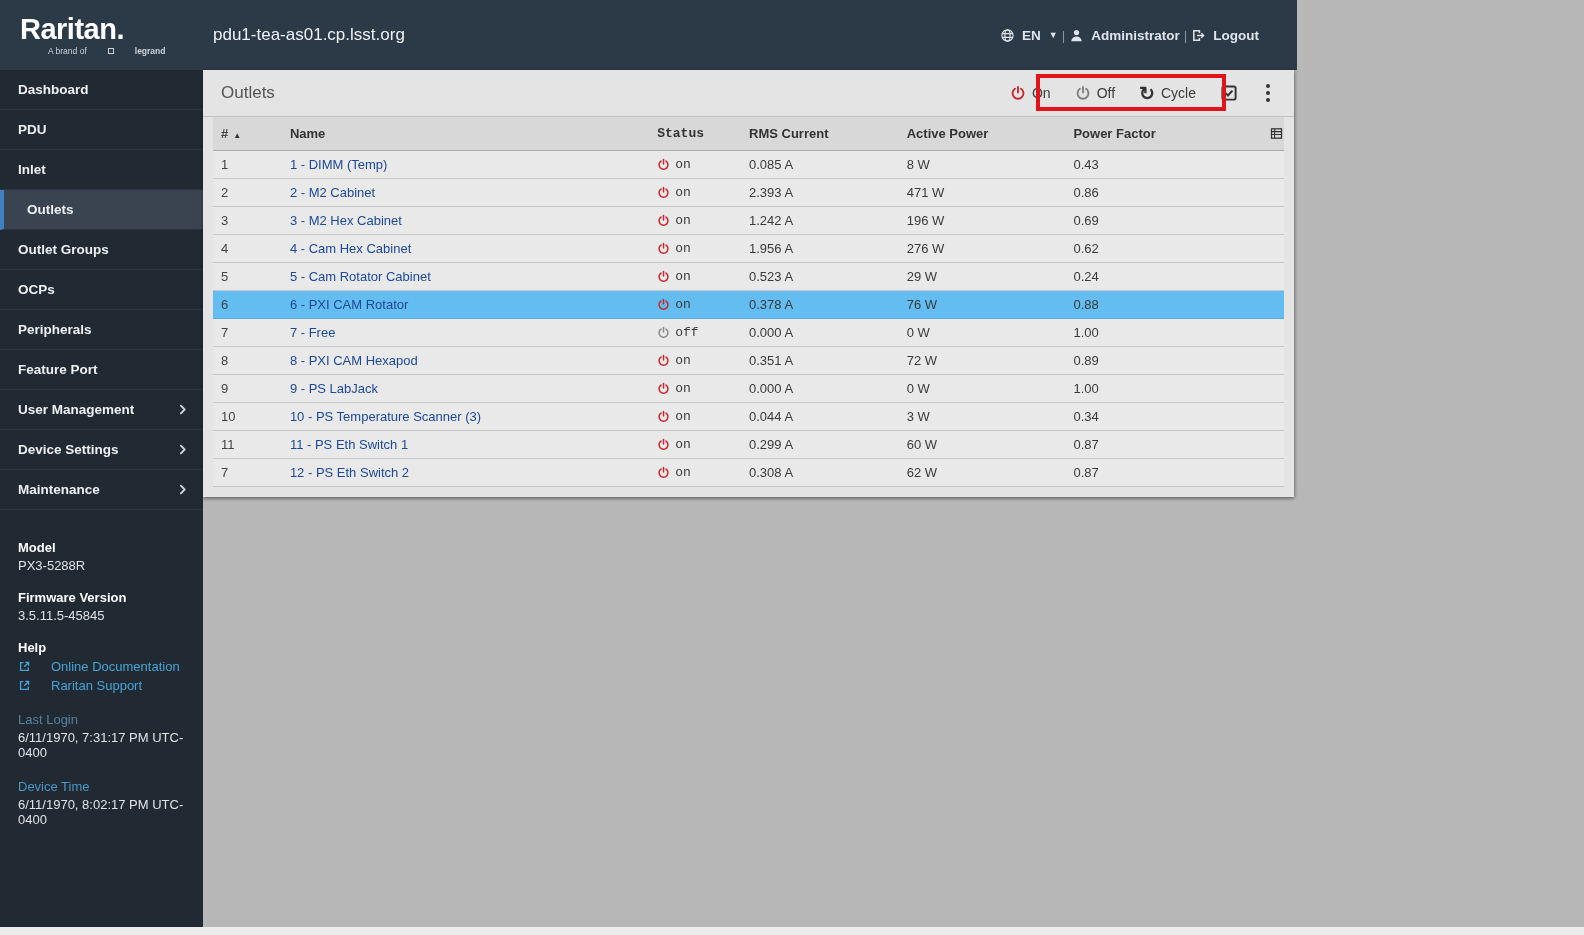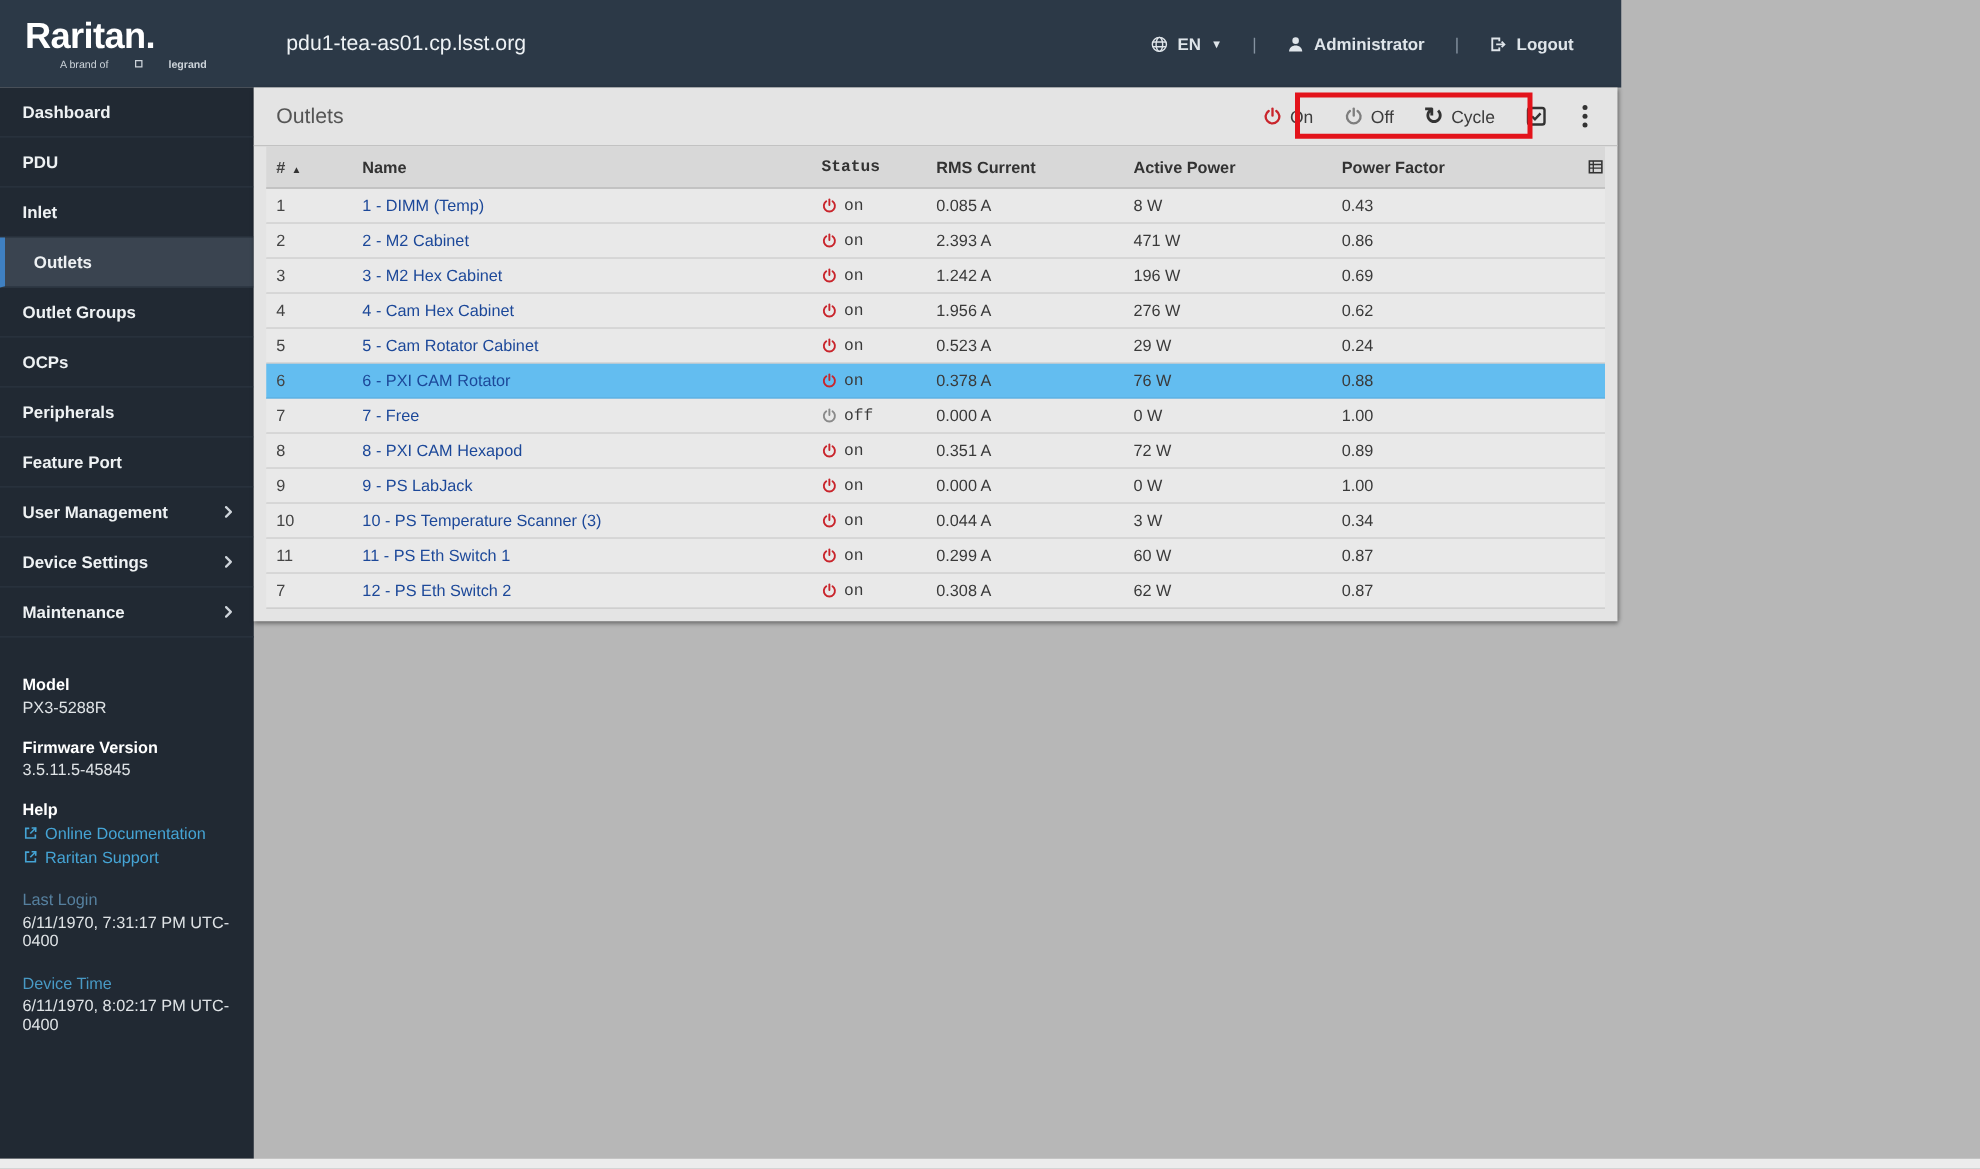--- a/index.html
+++ b/index.html
@@ -21,7 +21,7 @@
   .logo-sub { color:#cdd4da; font-size:8.5px; margin-top:2px; padding-left:28px; display:flex; align-items:center; gap:21px;}
   .logo-sub .sq { display:inline-block; width:6px; height:6px; border:1.5px solid #cdd4da; }
   .logo-sub b { font-weight:bold; }
-  .host-title { color:#eef2f5; font-size:17px; margin-left:26px; }
+  .host-title { color:#eef2f5; font-size:17px; margin-left:10px; }
   .header-right { margin-left:auto; display:flex; align-items:center; gap:24px; padding-right:38px; color:#dfe5ea; font-size:13.5px; font-weight:bold; }
   .header-right .sep { color:#8593a1; font-weight:normal; }
   .hr-group { display:flex; align-items:center; gap:7px; cursor:pointer; }

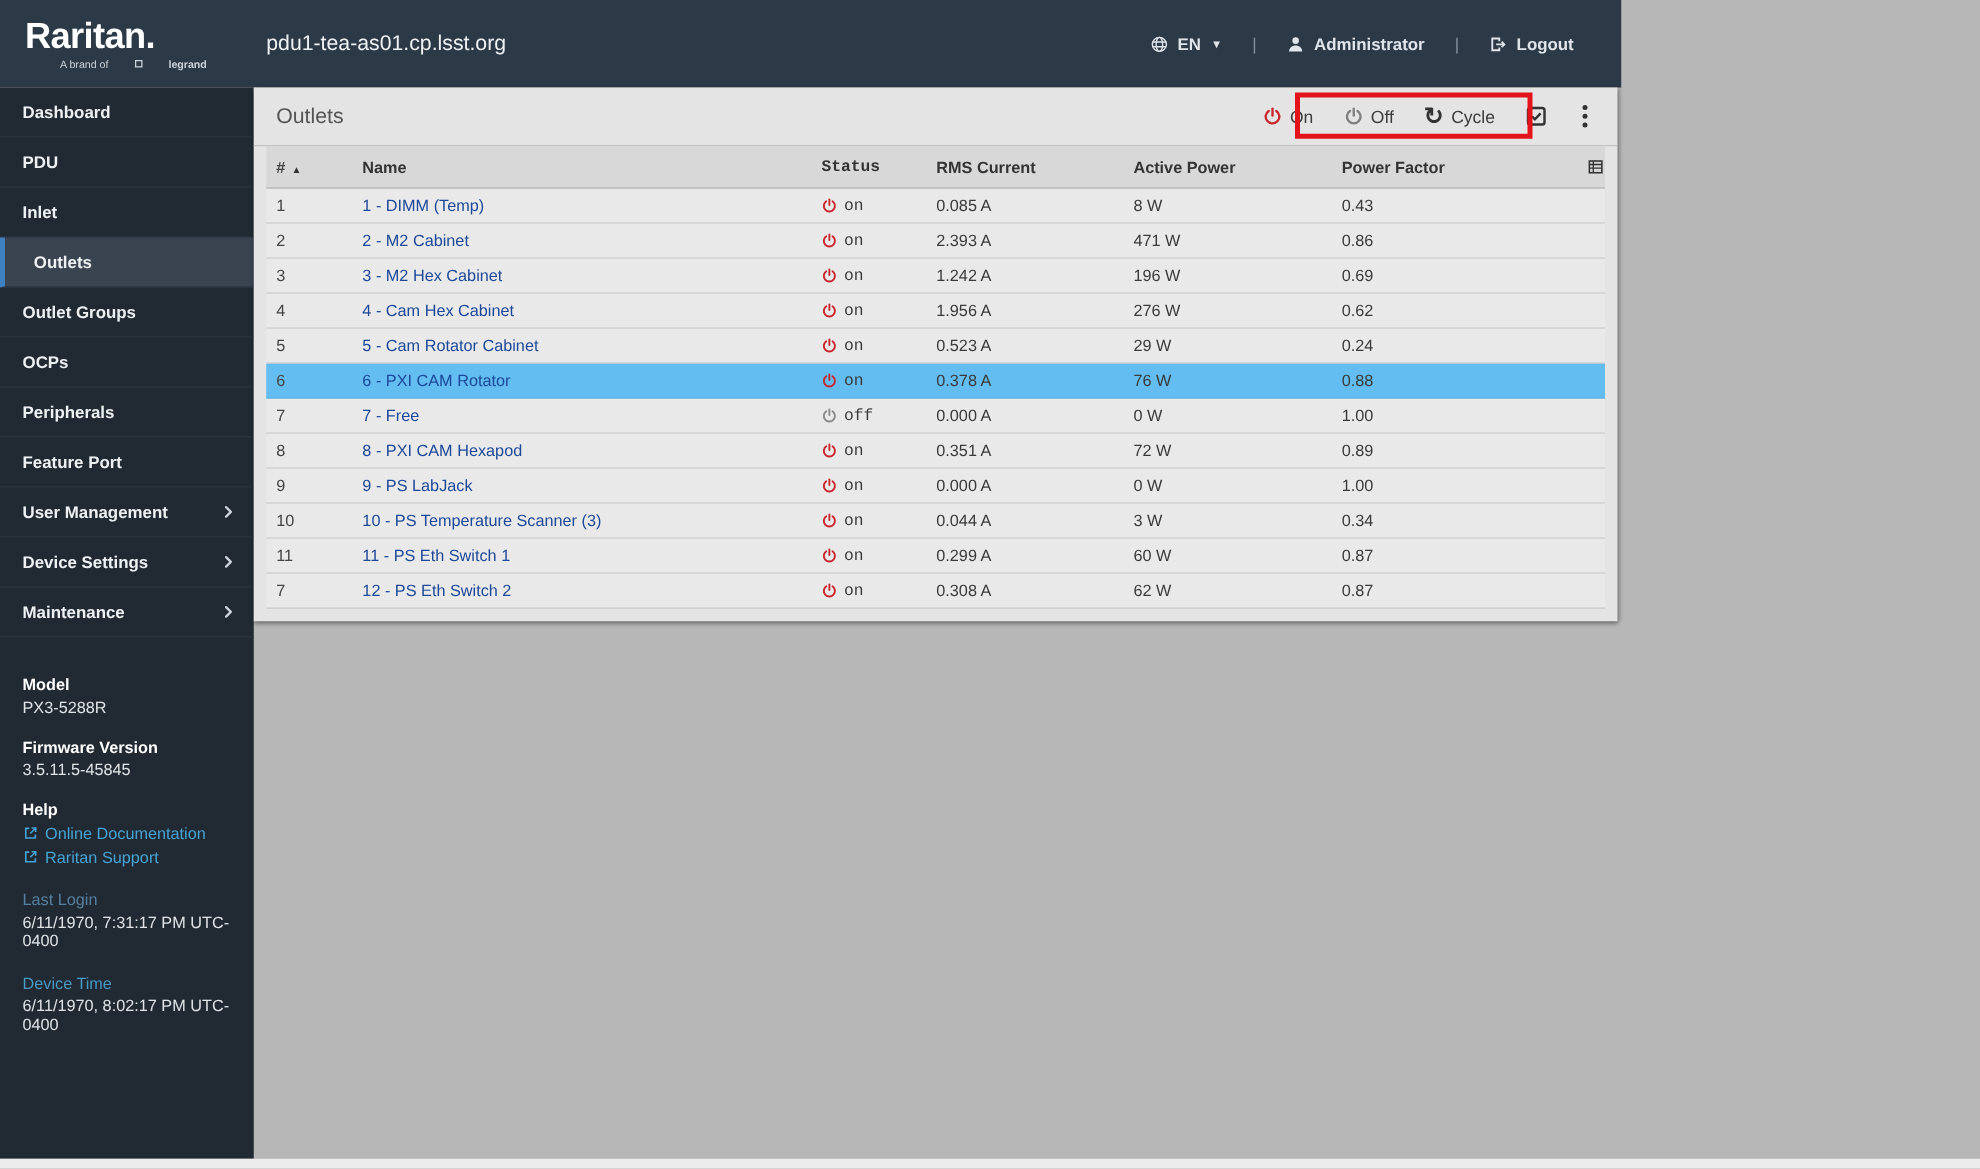--- a/index.html
+++ b/index.html
@@ -22,7 +22,7 @@
   .logo-sub .sq { display:inline-block; width:6px; height:6px; border:1.5px solid #cdd4da; }
   .logo-sub b { font-weight:bold; }
   .host-title { color:#eef2f5; font-size:17px; margin-left:10px; }
-  .header-right { margin-left:auto; display:flex; align-items:center; gap:24px; padding-right:38px; color:#dfe5ea; font-size:13.5px; font-weight:bold; }
+  .header-right { margin-left:auto; display:flex; align-items:center; gap:4px; padding-right:38px; color:#dfe5ea; font-size:13.5px; font-weight:bold; }
   .header-right .sep { color:#8593a1; font-weight:normal; }
   .hr-group { display:flex; align-items:center; gap:7px; cursor:pointer; }
   .ic { display:inline-block; vertical-align:middle; }

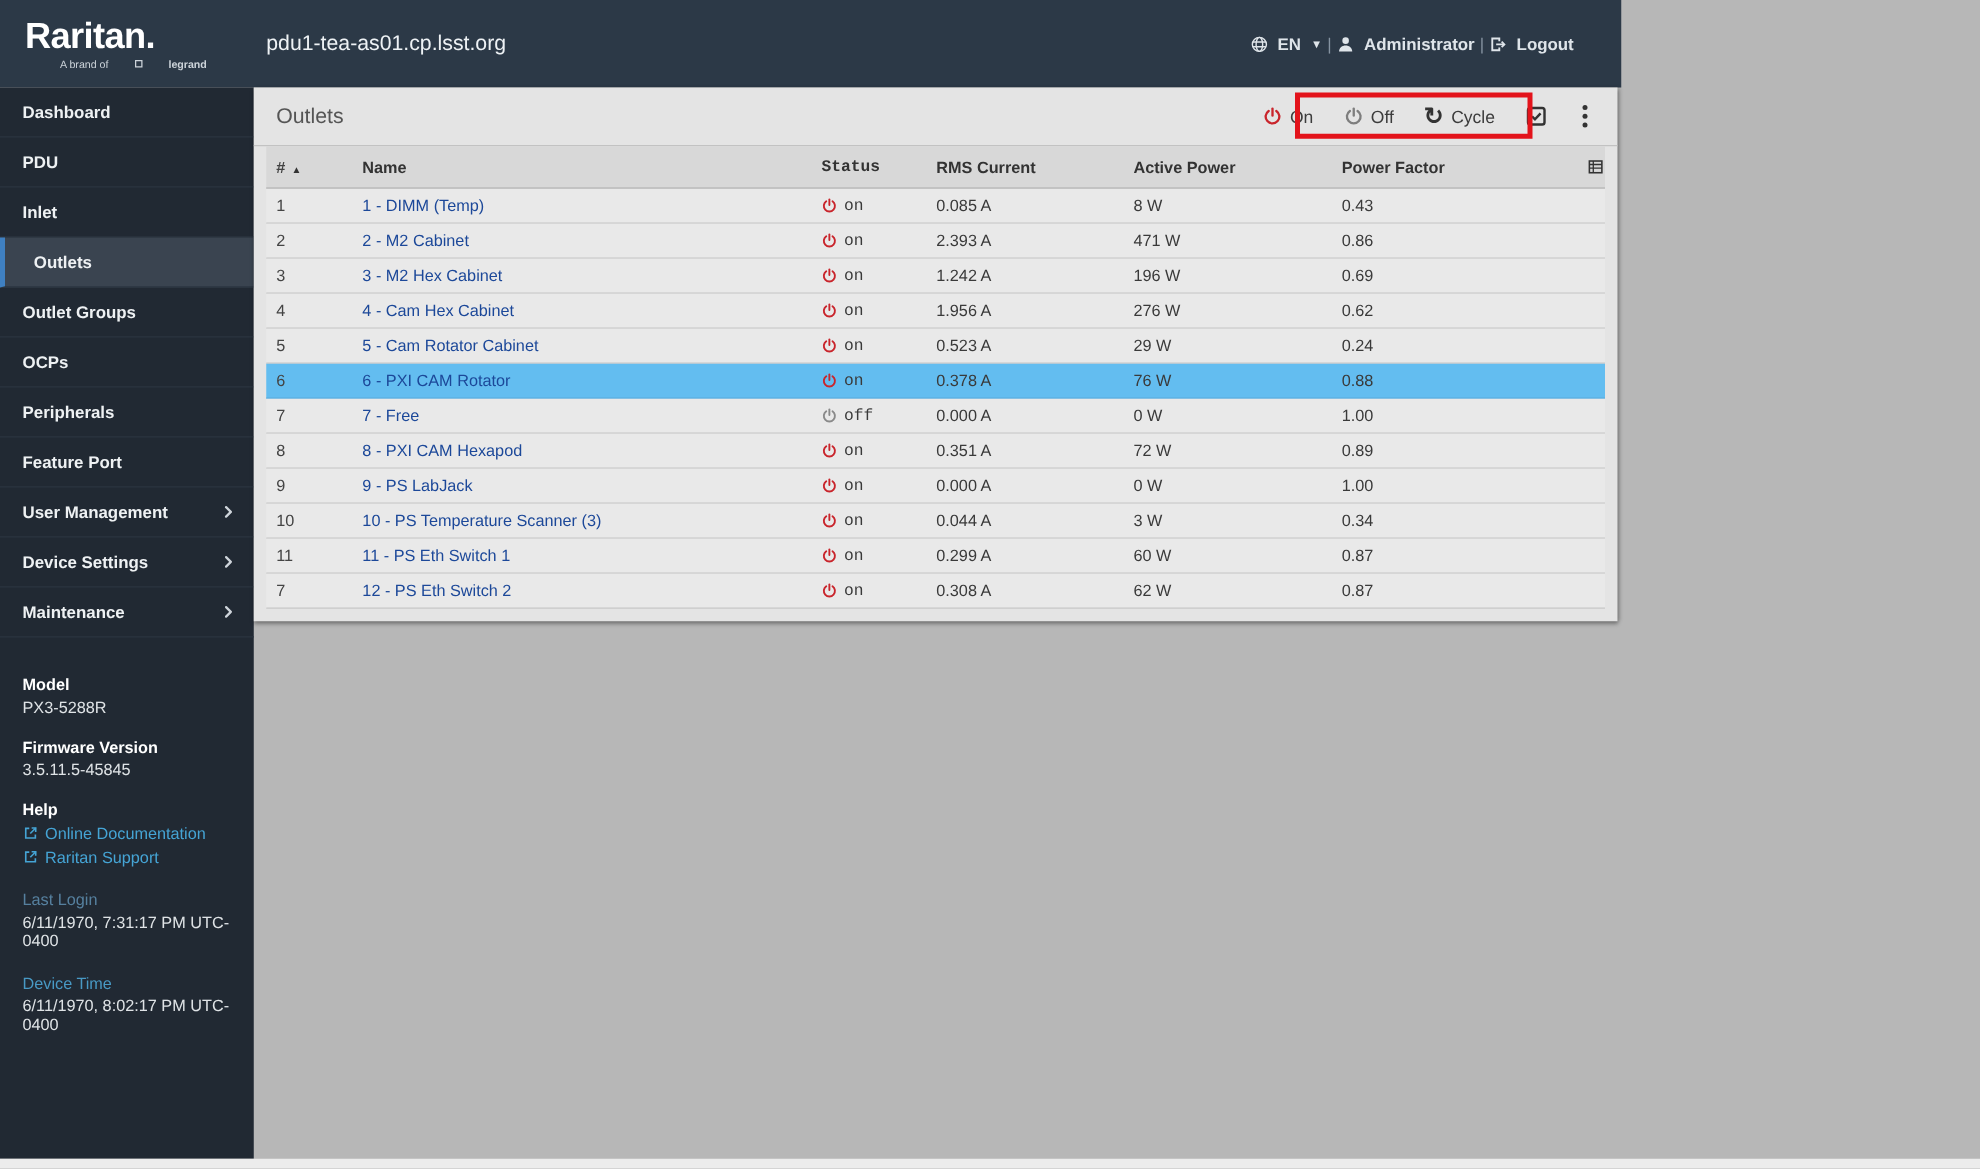--- a/index.html
+++ b/index.html
@@ -46,7 +46,7 @@
   .side-info { padding:30px 16px 0 18px; font-size:13px; }
   .info-label { color:#ffffff; font-weight:bold; margin-top:17px; }
   .info-value { color:#dfe3e6; margin-top:3px; }
-  .info-link { display:flex; align-items:center; gap:5px; color:#45a4d5; margin-top:4px; cursor:pointer; text-decoration:none; }
+  .info-link { display:flex; align-items:center; gap:20px; color:#45a4d5; margin-top:4px; cursor:pointer; text-decoration:none; }
   .muted-label-a { color:#56809f; margin-top:19px; }
   .muted-label-b { color:#4899c4; margin-top:19px; }
 

